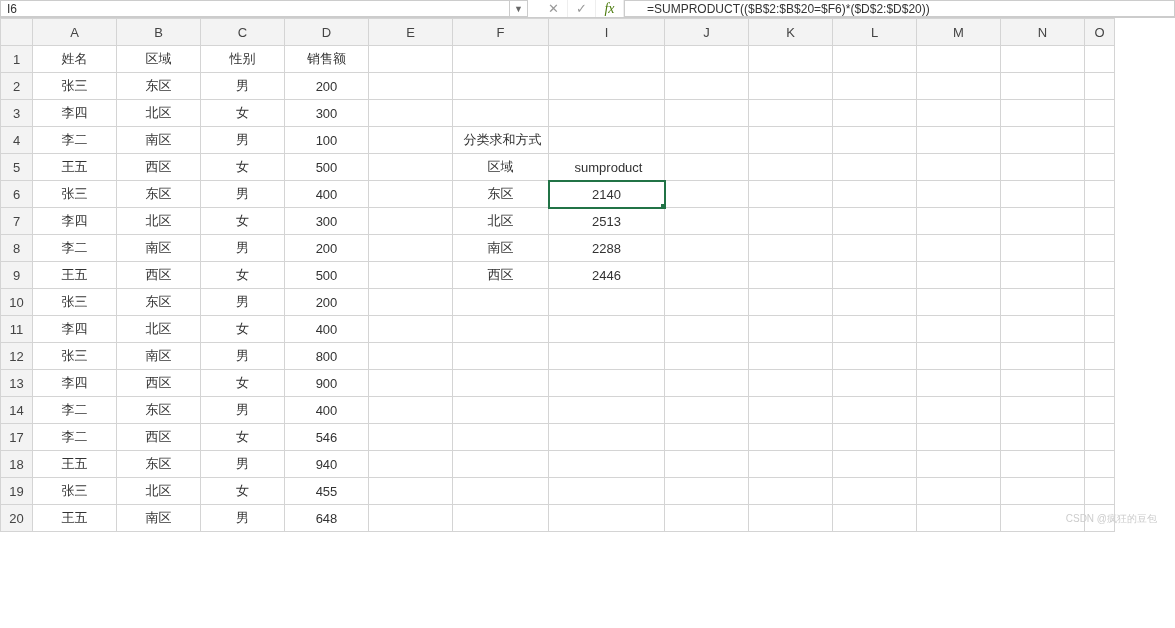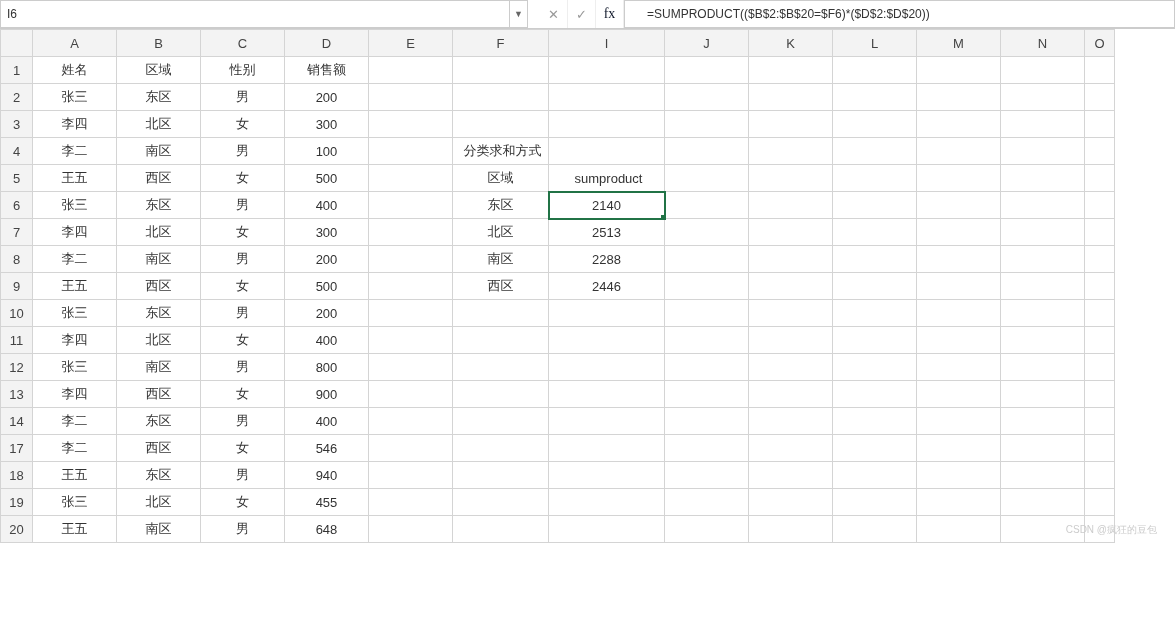--- a/index.html
+++ b/index.html
@@ -12,7 +12,7 @@
 }
 .formula-bar {
   display: flex;
-  height: 29px;
+  height: 18px;
   border-bottom: 1px solid #ccc;
   align-items: stretch;
 }

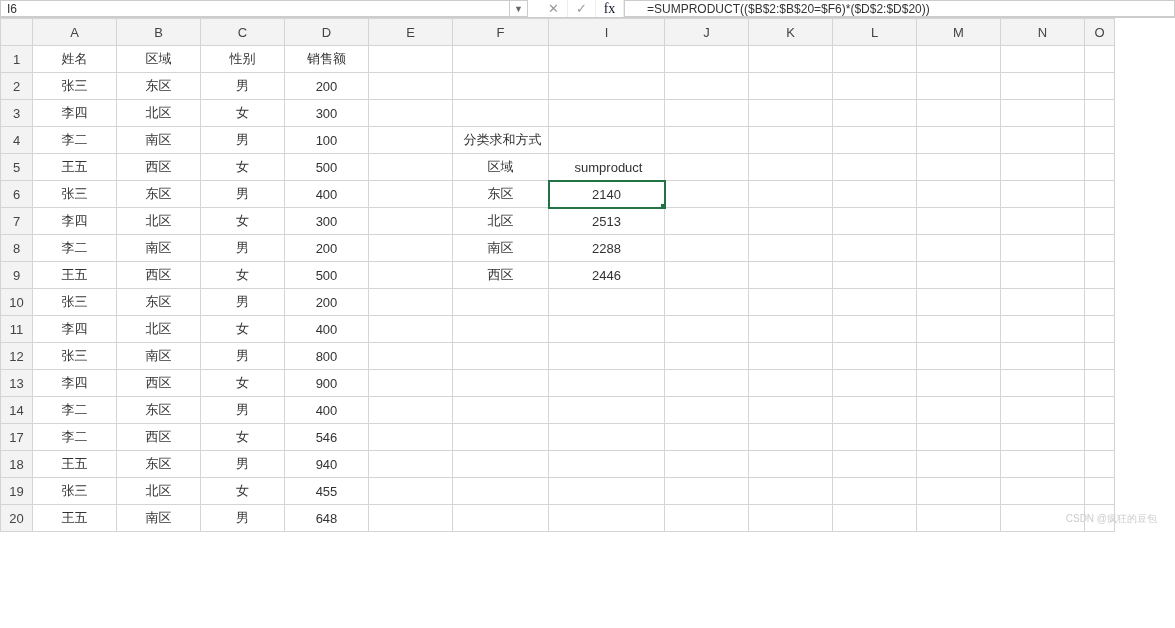--- a/index.html
+++ b/index.html
@@ -45,7 +45,7 @@
   font-size: 13px;
   border-right: 1px solid #eee;
 }
-.fb-fx { font-family: "Times New Roman", serif; color: #0f172a; font-size: 14px; }
+.fb-fx { font-style: italic; font-family: "Times New Roman", serif; color: #4d7c0f; font-size: 14px; }
 .formula-input {
   flex: 1;
   border: 1px solid #ccc;

